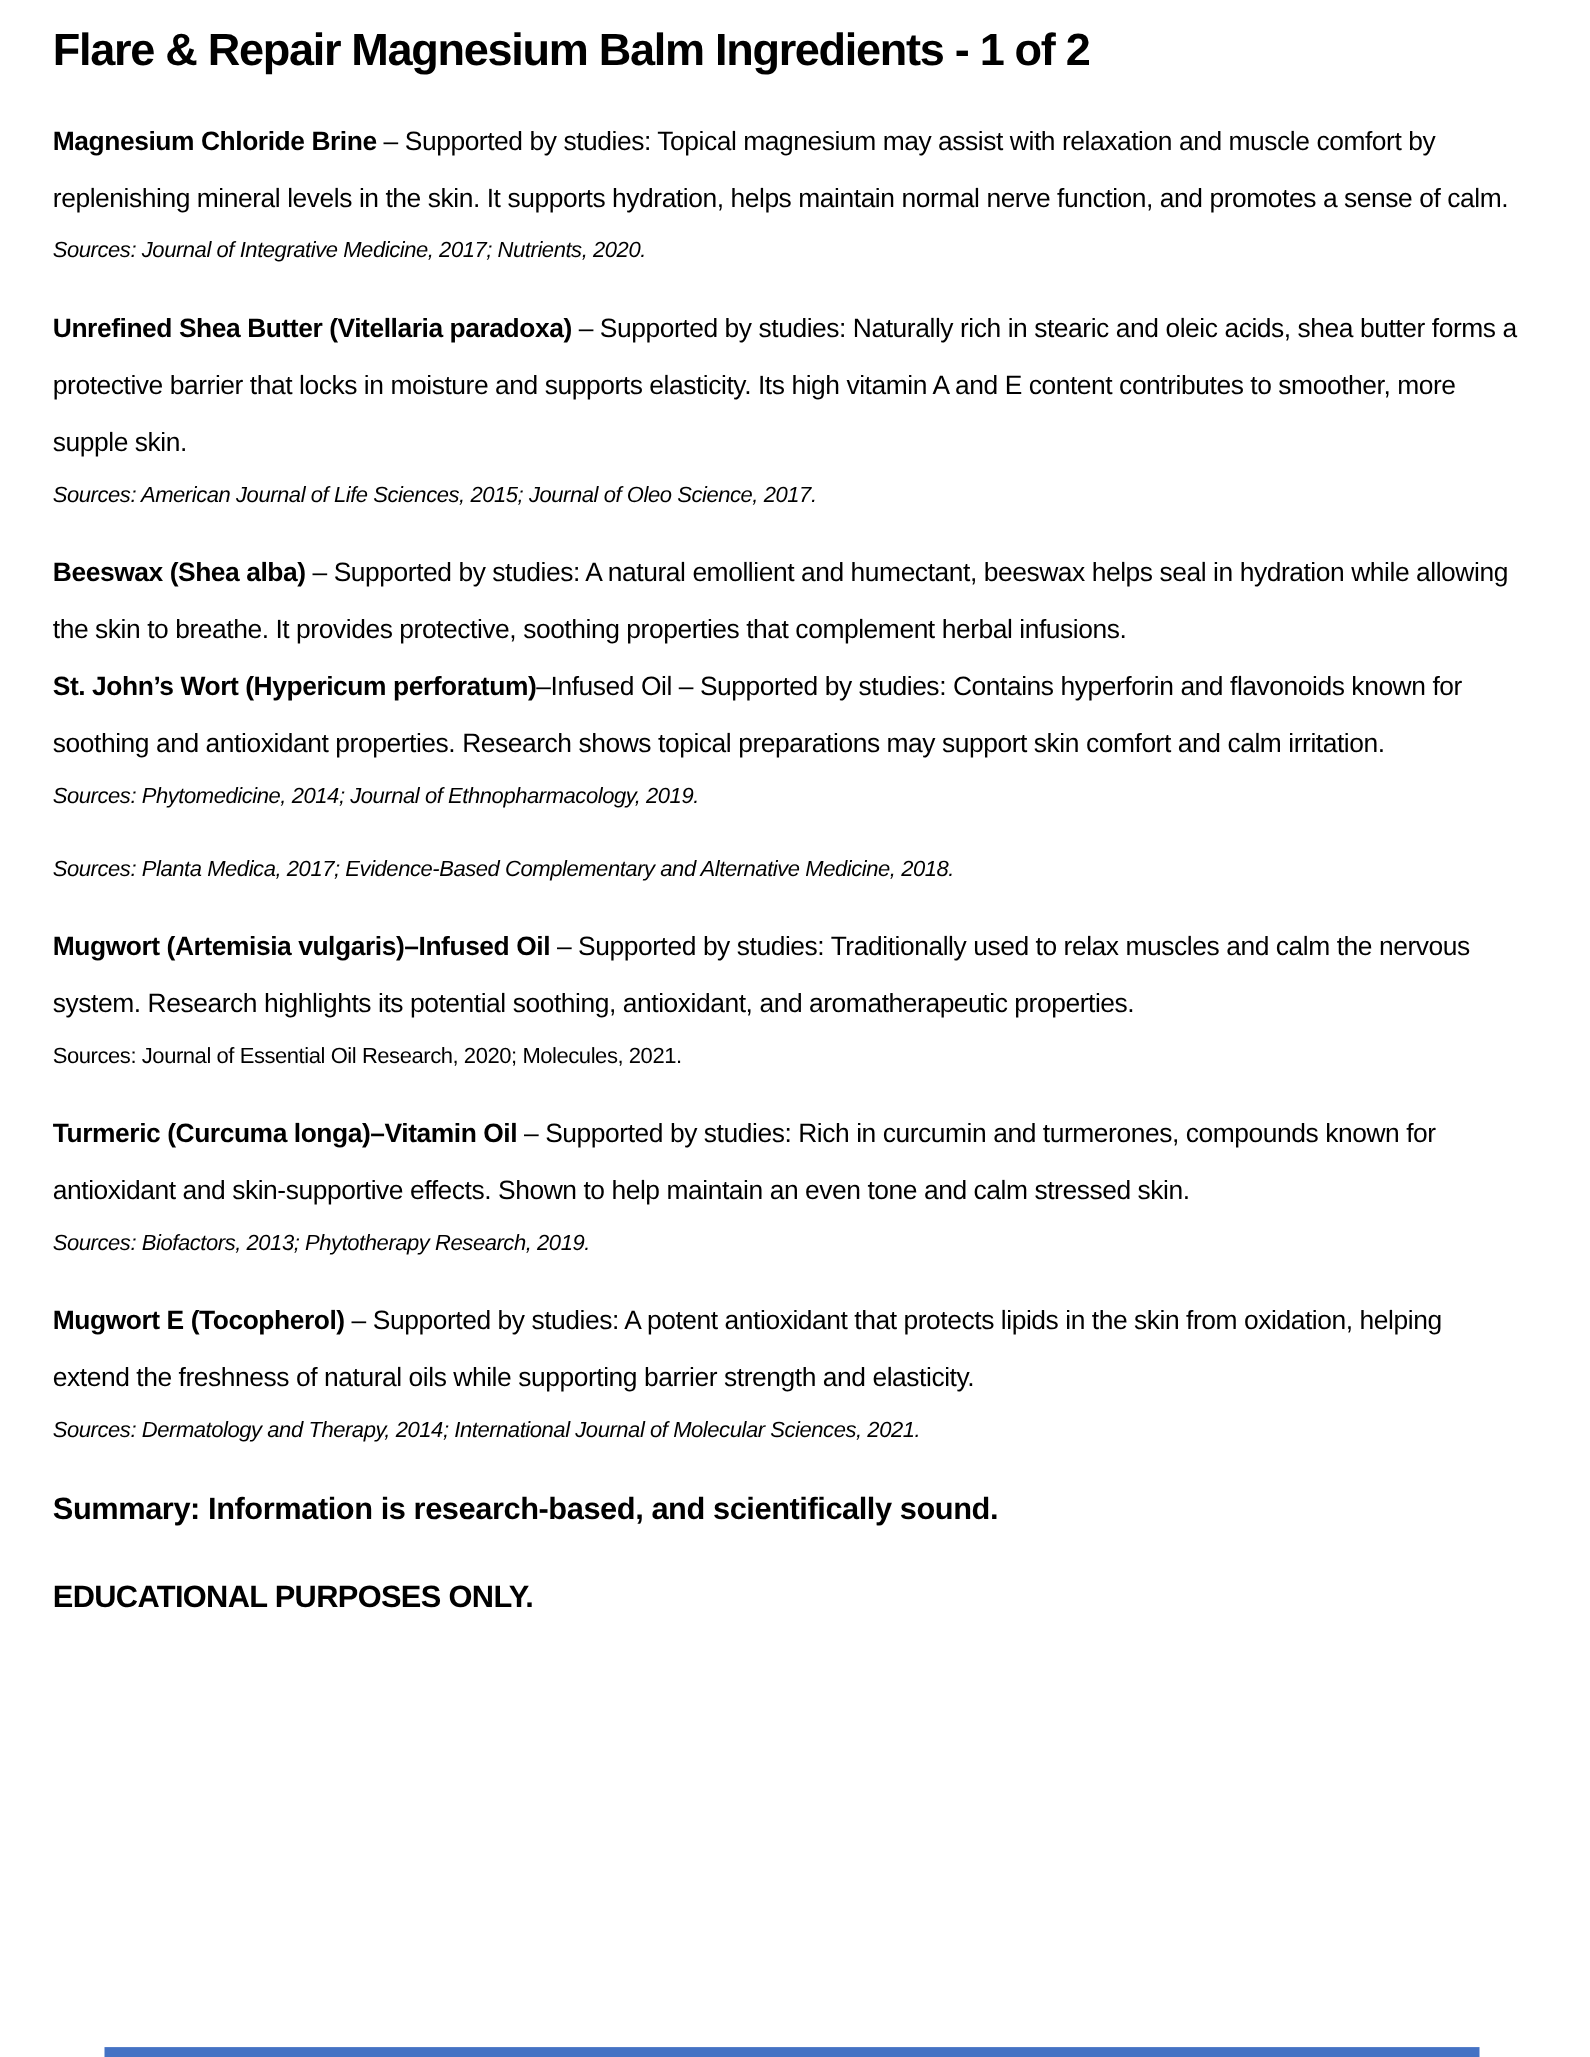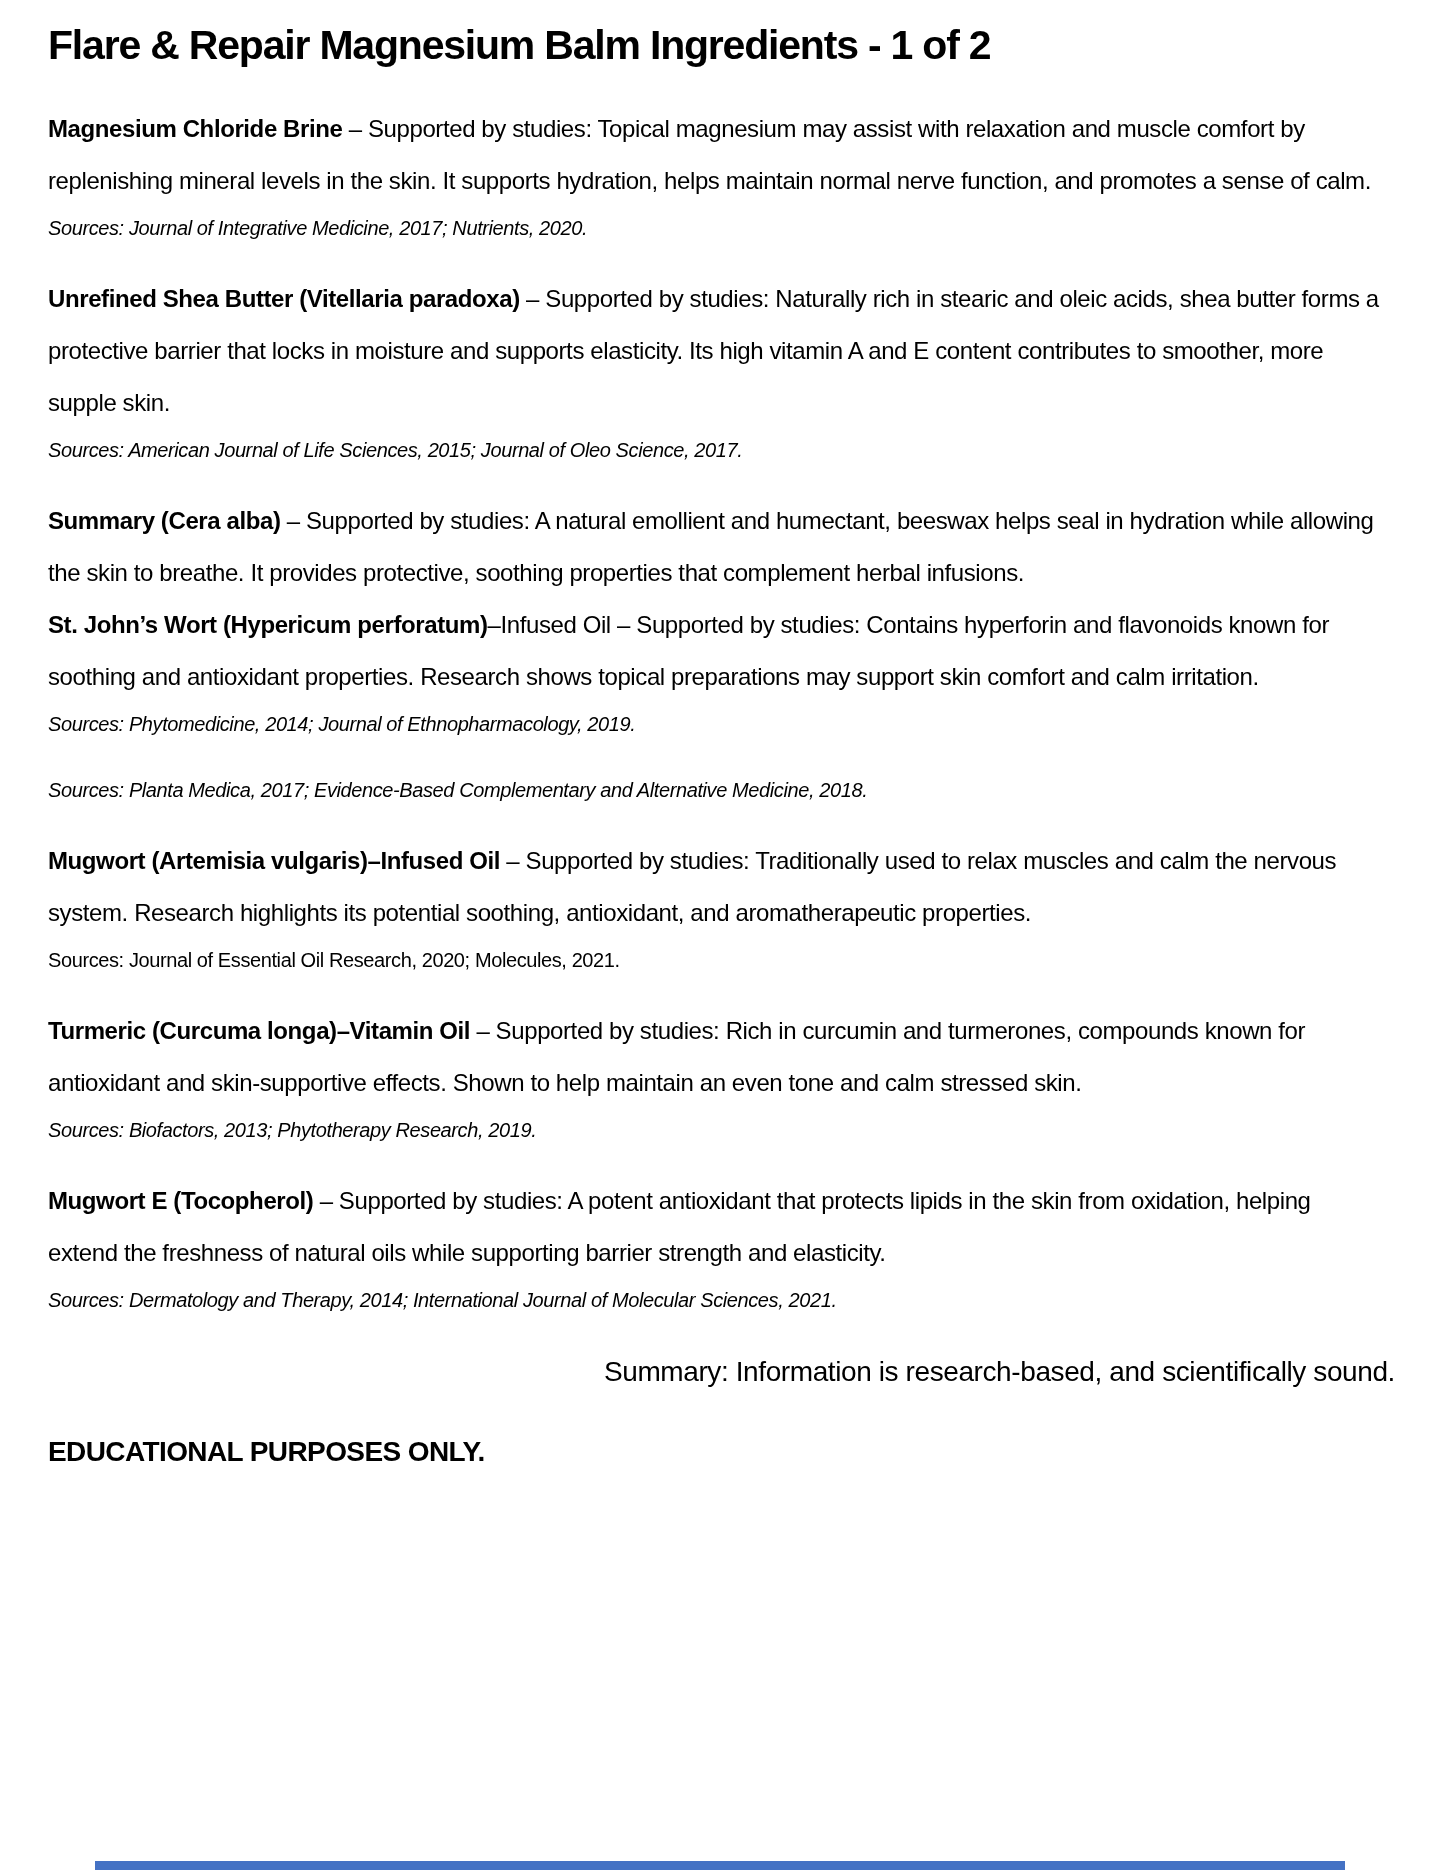--- a/index.html
+++ b/index.html
@@ -77,7 +77,7 @@
   <p class="entry"><span class="name">Unrefined Shea Butter (Vitellaria paradoxa)</span><span> – Supported by studies: Naturally rich in stearic and oleic acids, shea butter forms a protective barrier that locks in moisture and supports elasticity. Its high vitamin A and E content contributes to smoother, more supple skin.</span></p>
   <p class="sources">Sources: American Journal of Life Sciences, 2015; Journal of Oleo Science, 2017.</p>
 
-  <p class="entry"><span class="name">Summary (Cera alba)</span><span> – Supported by studies: A natural emollient and humectant, beeswax helps seal in hydration while allowing the skin to breathe. It provides protective, soothing properties that complement herbal infusions.</span></p>
+  <p class="entry"><span class="name">Beeswax (Shea alba)</span><span> – Supported by studies: A natural emollient and humectant, beeswax helps seal in hydration while allowing the skin to breathe. It provides protective, soothing properties that complement herbal infusions.</span></p>
 
   <p class="entry"><span class="name">St. John’s Wort (Hypericum perforatum)</span><span>–Infused Oil – Supported by studies: Contains hyperforin and flavonoids known for soothing and antioxidant properties. Research shows topical preparations may support skin comfort and calm irritation.</span></p>
   <p class="sources">Sources: Phytomedicine, 2014; Journal of Ethnopharmacology, 2019.</p>

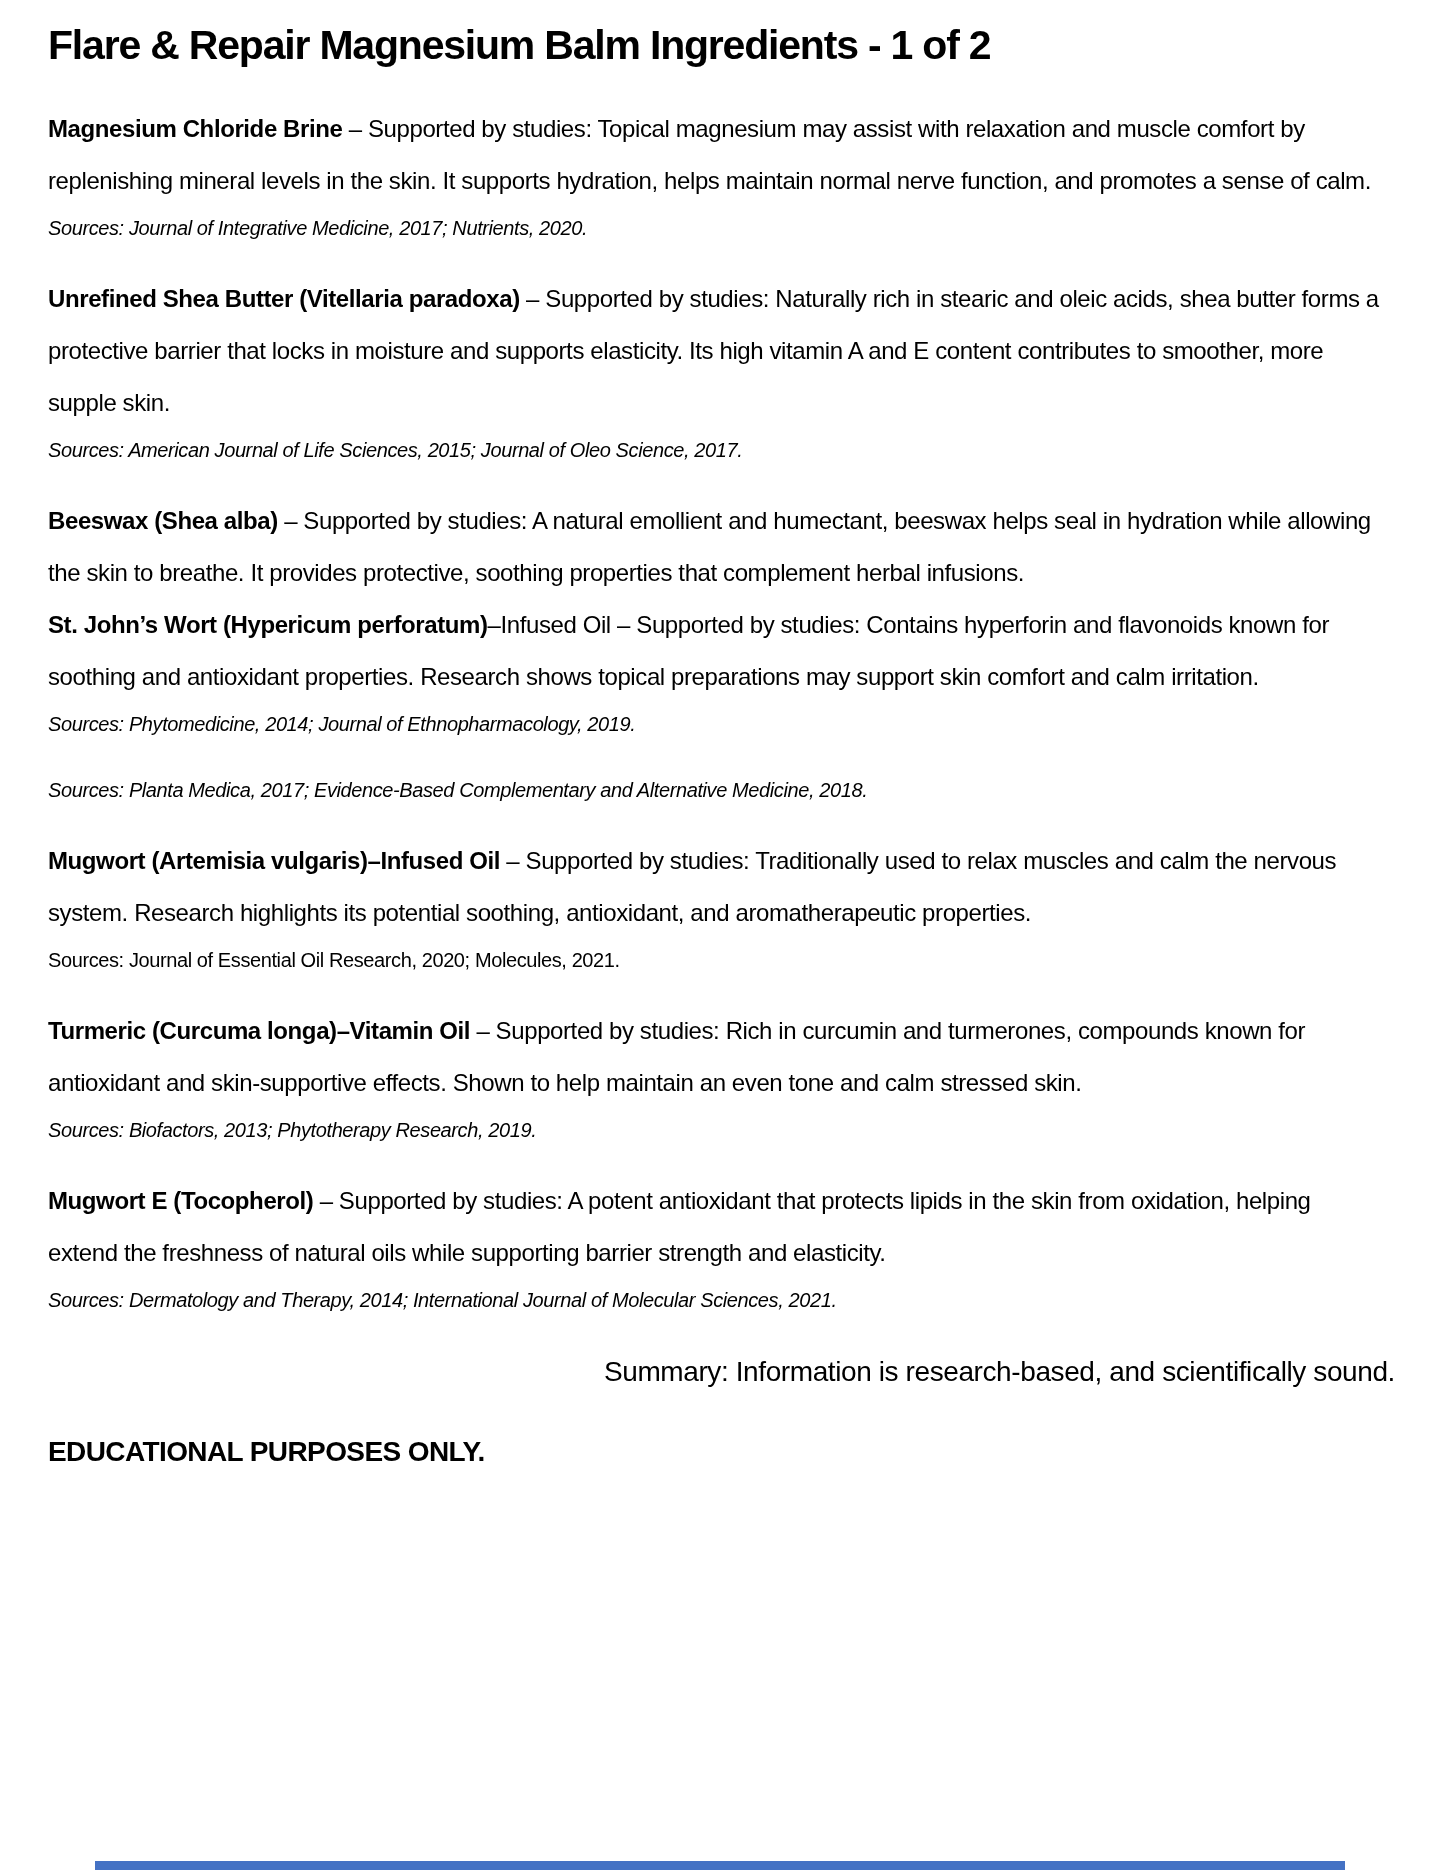--- a/index.html
+++ b/index.html
@@ -44,9 +44,8 @@
     font-size: 28px;
     line-height: 42px;
     letter-spacing: -0.4px;
-    font-weight: 400;
+    font-weight: 700;
     margin: 30px 0 0 0;
-    text-align: right;
   }
   .disclaimer {
     font-size: 28px;

